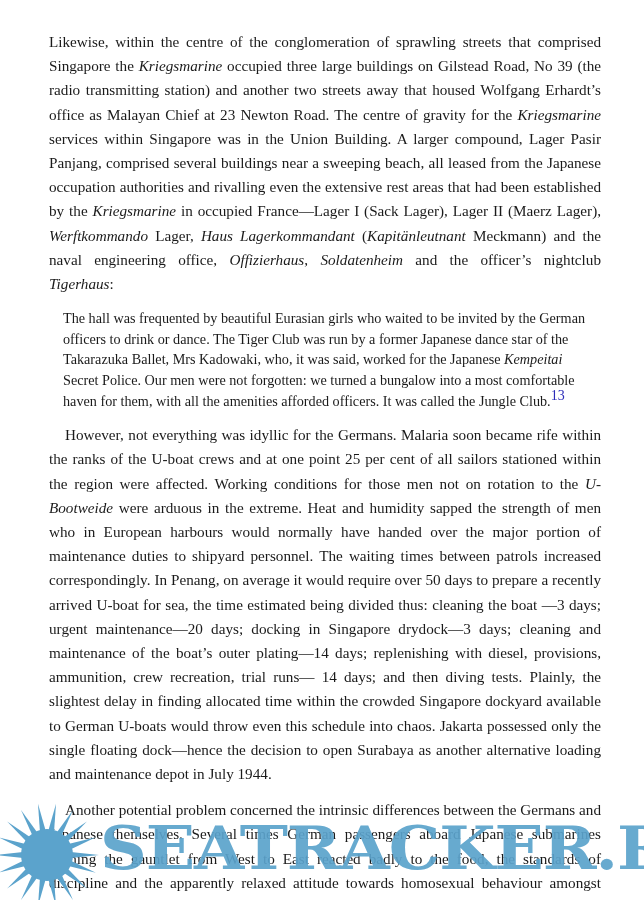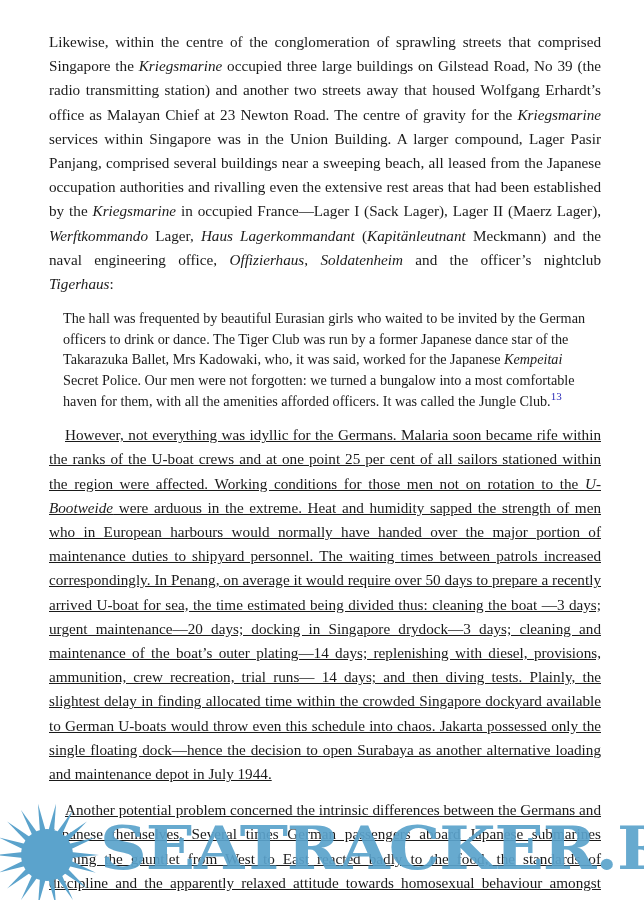--- a/index.html
+++ b/index.html
@@ -17,7 +17,7 @@
     text-align: left !important;
   }
   .quote p { text-align: left; }
-  sup.fn { color: #2b2bb8; font-size: 11px; vertical-align: 6px; line-height: 0; }
+  sup.fn { color: #2b2bb8; font-size: 14px; vertical-align: 6px; line-height: 0; }
   .watermark {
     position: absolute; left: 0; top: 800px; width: 644px; height: 100px;
     pointer-events: none;

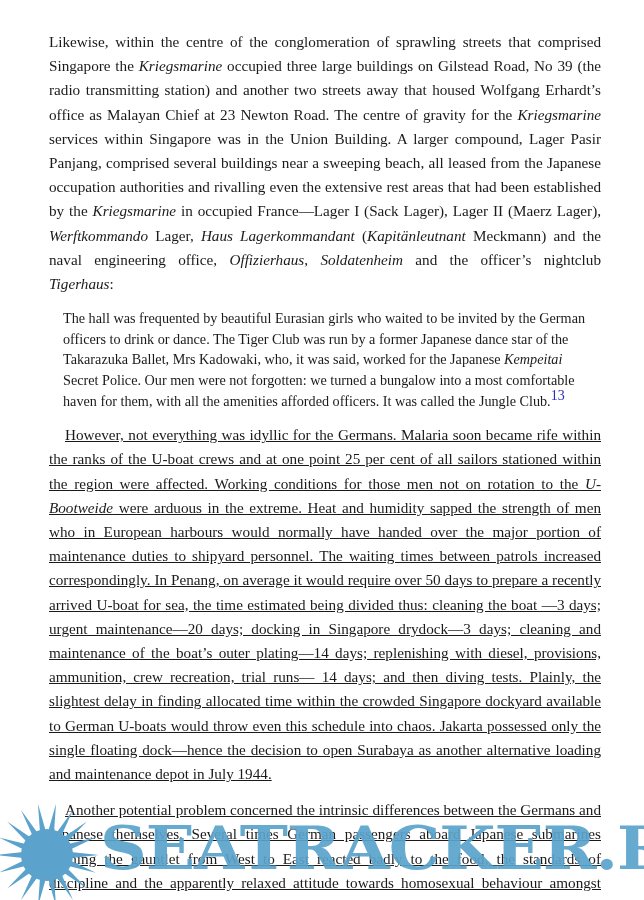--- a/index.html
+++ b/index.html
@@ -10,7 +10,7 @@
     font-size: 15.2px; line-height: 24.2px; color: #1a1a1a;
   }
   .page p { margin: 12px; text-align: justify; }
-  .indent { text-indent: 16px; text-decoration: underline; }
+  .indent { text-indent: 16px; }
   .quote {
     margin: 12px 0 10px 14px !important;
     font-size: 14.2px; line-height: 20.6px;

